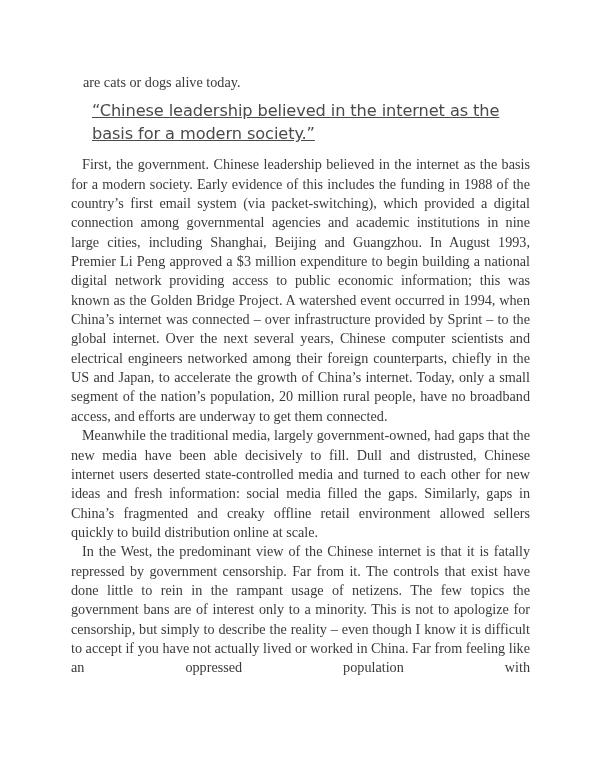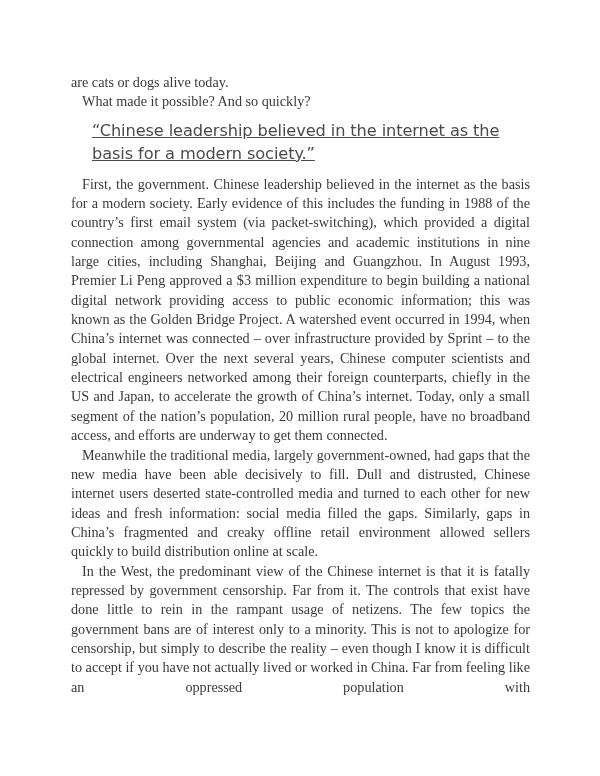--- a/index.html
+++ b/index.html
@@ -29,7 +29,7 @@
       text-indent: 11px;
       hyphens: none;
     }
-    .para.noindent { text-indent: 0; }
+    .para.noindent { text-indent: 0; margin-left: 12px; }
     .para.last-left { text-align-last: left; }
     .pullquote {
       margin: 7px 0 10px 21px;

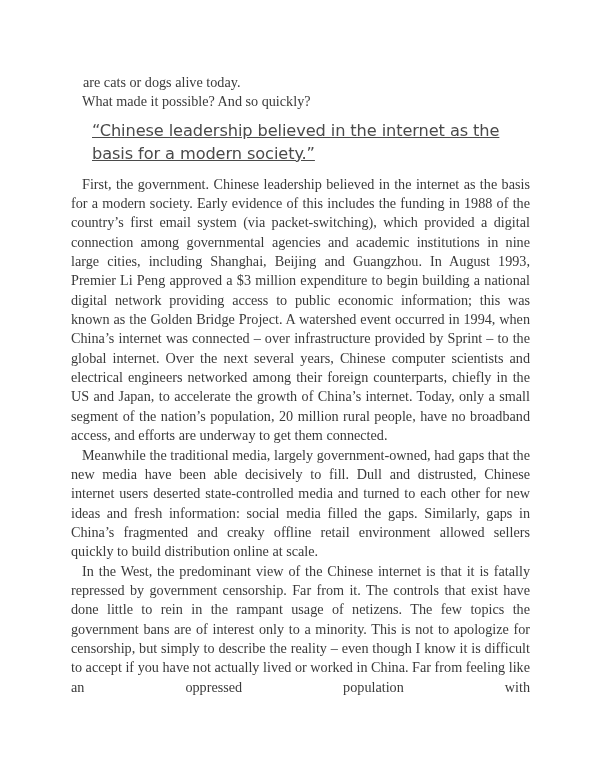--- a/index.html
+++ b/index.html
@@ -47,7 +47,6 @@
 
 <div class="page">
   <p class="para noindent">are cats or dogs alive today.</p>
-  <p class="para">What made it possible? And so quickly?</p>
   <div class="pullquote">“Chinese leadership believed in the internet as the basis for a modern society.”</div>
   <p class="para">First, the government. Chinese leadership believed in the internet as the basis for a modern society. Early evidence of this includes the funding in 1988 of the country’s first email system (via packet-switching), which provided a digital connection among governmental agencies and academic institutions in nine large cities, including Shanghai, Beijing and Guangzhou. In August 1993, Premier Li Peng approved a $3 million expenditure to begin building a national digital network providing access to public economic information; this was known as the Golden Bridge Project. A watershed event occurred in 1994, when China’s internet was connected – over infrastructure provided by Sprint – to the global internet. Over the next several years, Chinese computer scientists and electrical engineers networked among their foreign counterparts, chiefly in the US and Japan, to accelerate the growth of China’s internet. Today, only a small segment of the nation’s population, 20 million rural people, have no broadband access, and efforts are underway to get them connected.</p>
   <p class="para">Meanwhile the traditional media, largely government-owned, had gaps that the new media have been able decisively to fill. Dull and distrusted, Chinese internet users deserted state-controlled media and turned to each other for new ideas and fresh information: social media filled the gaps. Similarly, gaps in China’s fragmented and creaky offline retail environment allowed sellers quickly to build distribution online at scale.</p>

